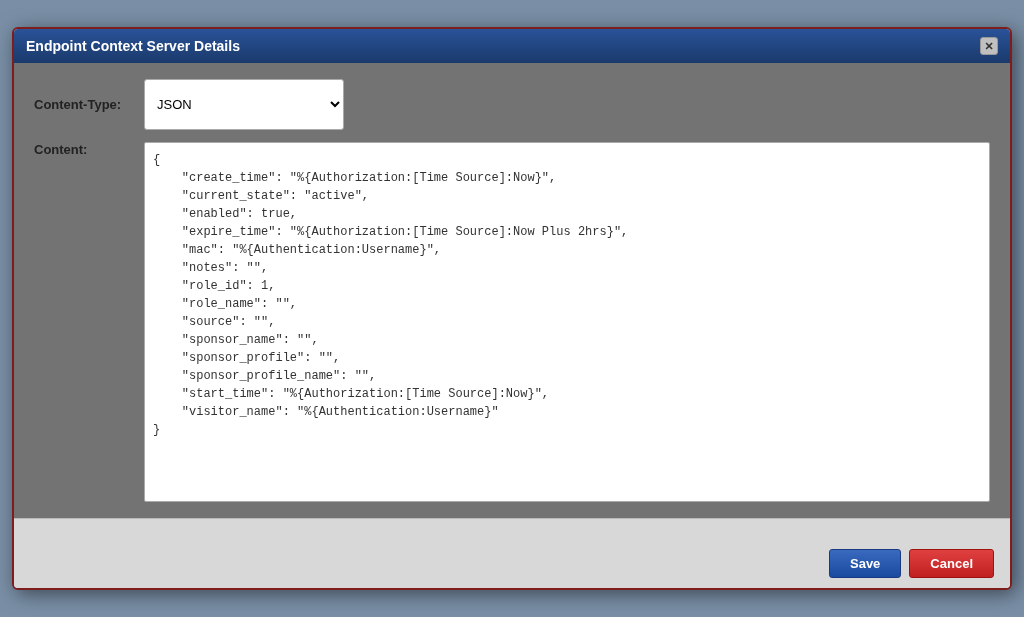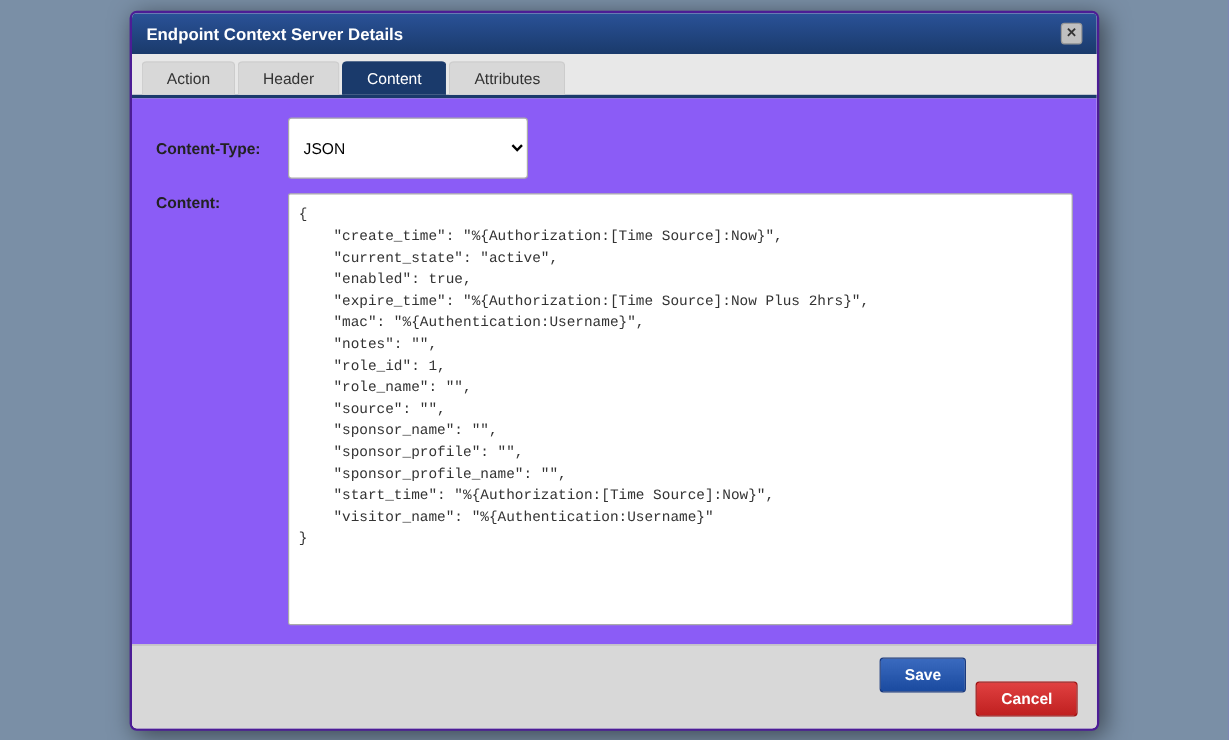--- a/index.html
+++ b/index.html
@@ -14,9 +14,9 @@
     }
     .dialog {
       background: #f0f0f0;
-      border: 2px solid #4c1d95;
+      border: 2px solid #7f1d1d;
       border-radius: 6px;
-      width: 808px;
+      width: 1000px;
       box-shadow: 4px 4px 20px rgba(0,0,0,0.5);
       overflow: hidden;
     }

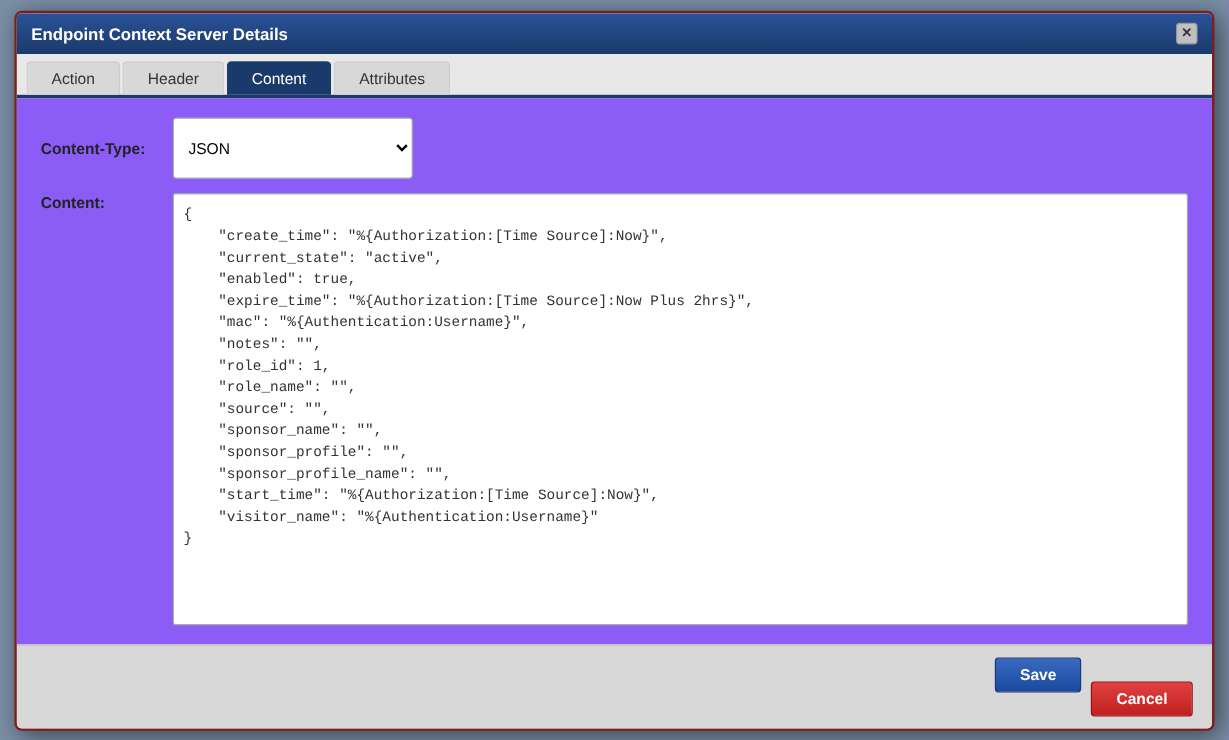--- a/index.html
+++ b/index.html
@@ -146,12 +146,6 @@
     <div class="close-btn">✕</div>
   </div>
 
-  <div class="tabs">
-    <div class="tab">Action</div>
-    <div class="tab">Header</div>
-    <div class="tab active">Content</div>
-    <div class="tab">Attributes</div>
-  </div>
 
   <div class="content-area">
     <div class="form-row">

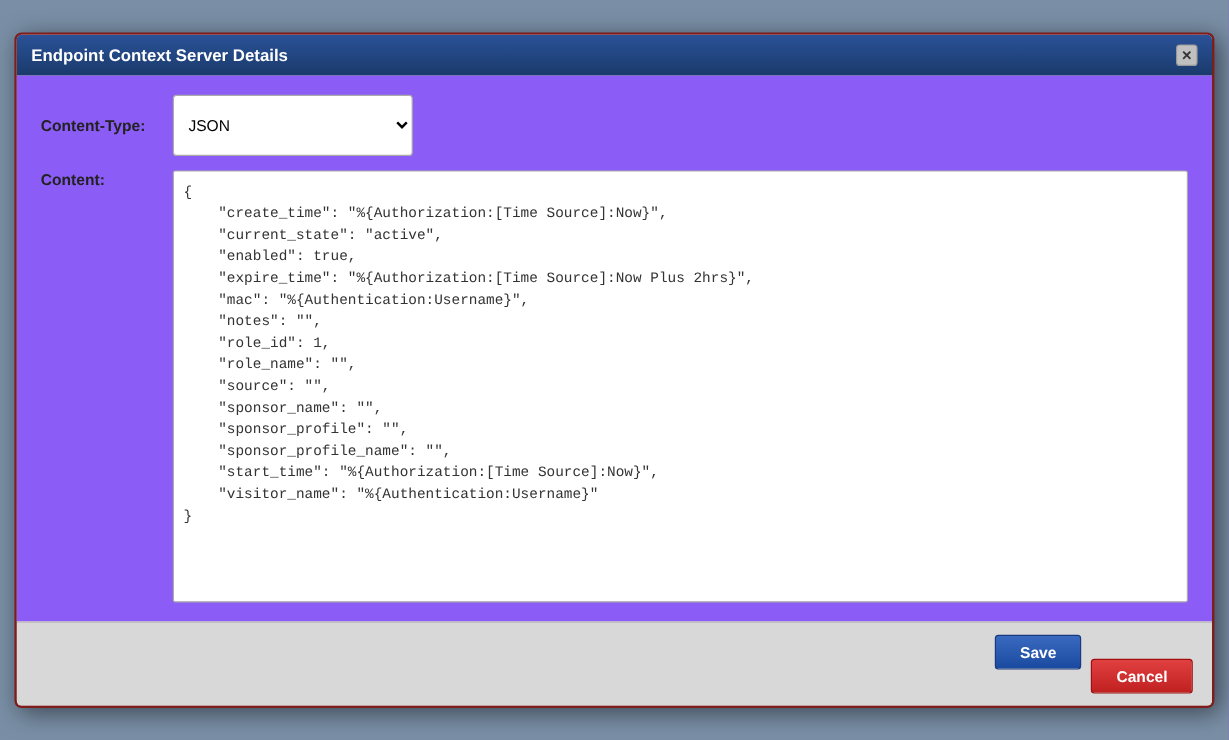--- a/index.html
+++ b/index.html
@@ -67,7 +67,7 @@
     }
     .content-area {
       padding: 16px 20px;
-      background: #8b5cf6;
+      background: #737373;
     }
     .form-row {
       display: flex;

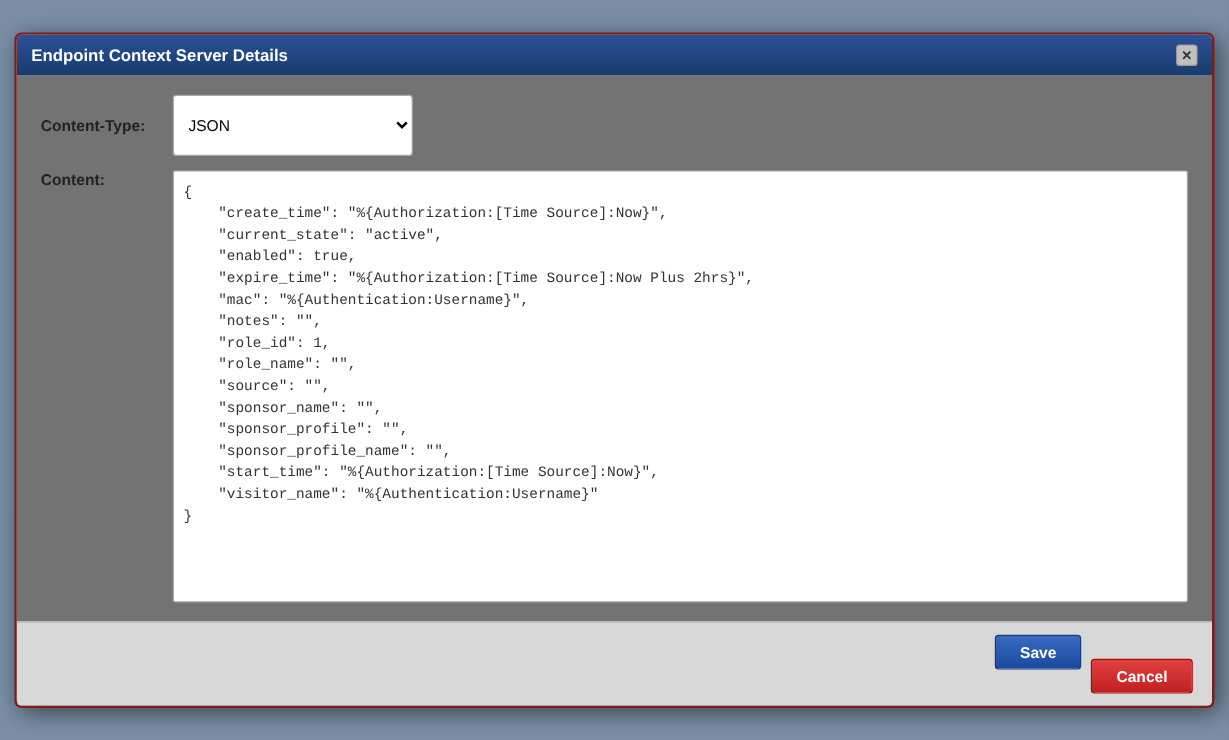--- a/index.html
+++ b/index.html
@@ -113,7 +113,7 @@
       display: flex;
       justify-content: flex-end;
       gap: 8px;
-      align-items: flex-start;
+      align-items: flex-end;
     }
     .btn-save {
       background: linear-gradient(to bottom, #3a6abf, #1a4a9f);

